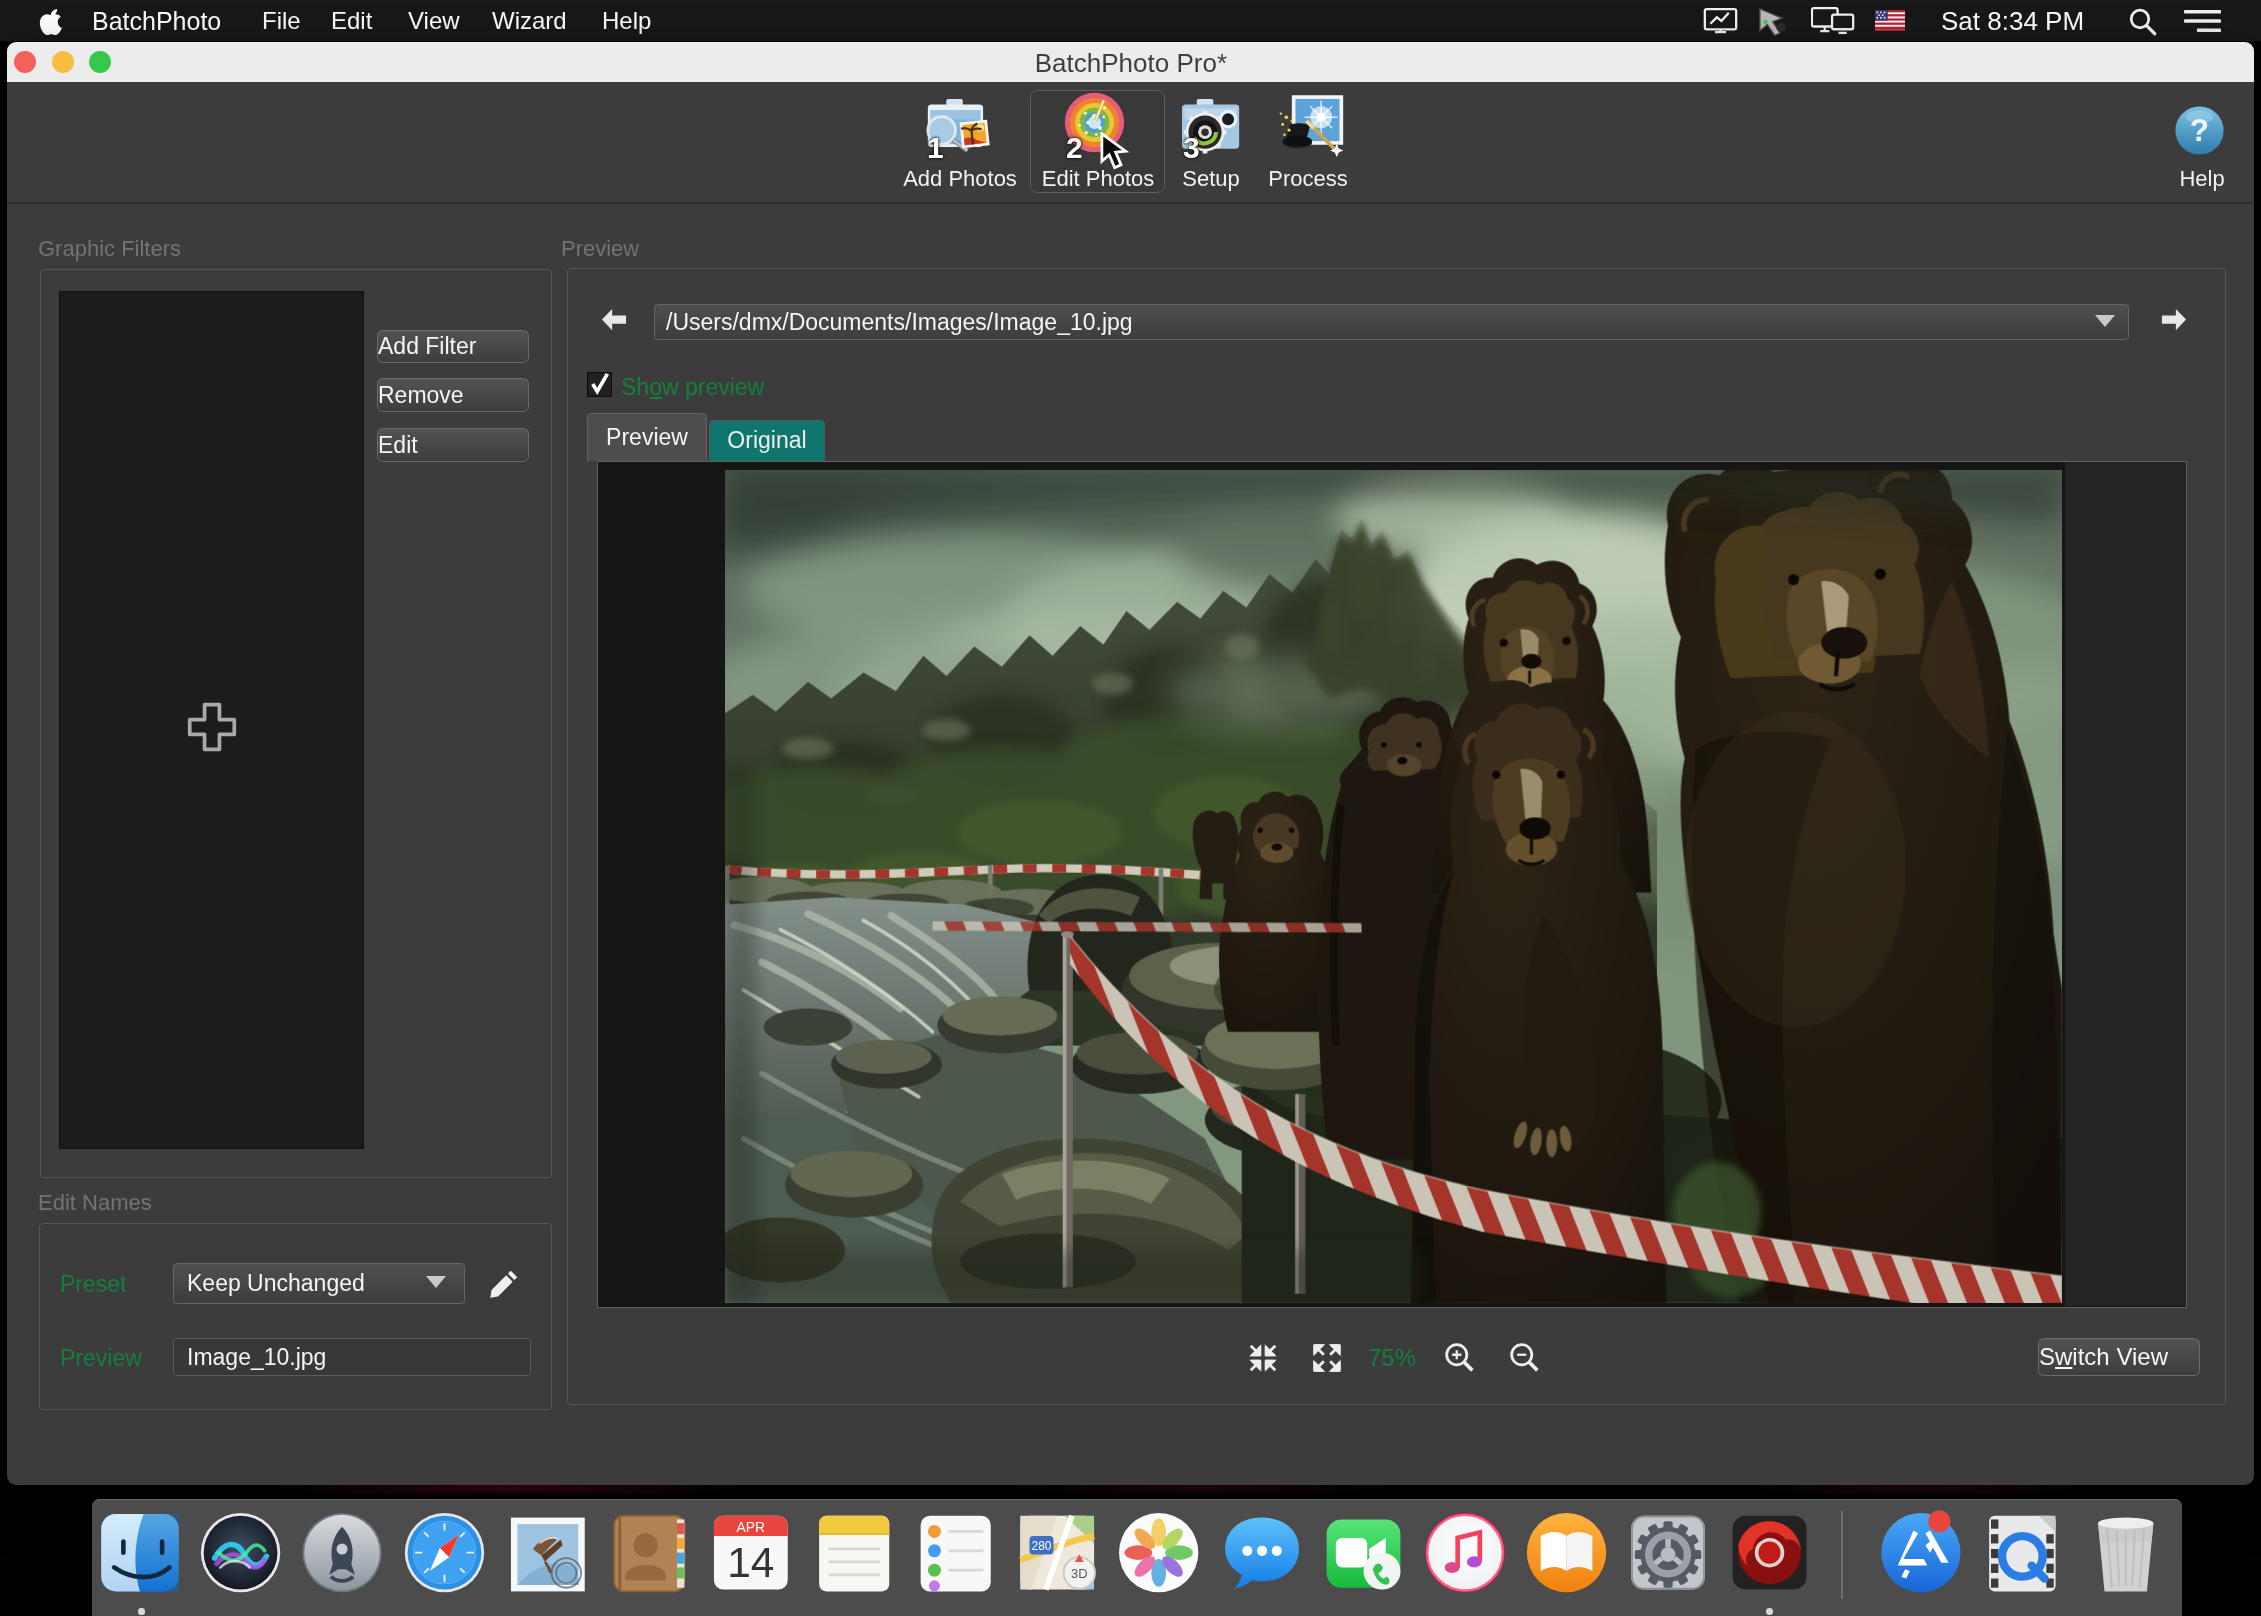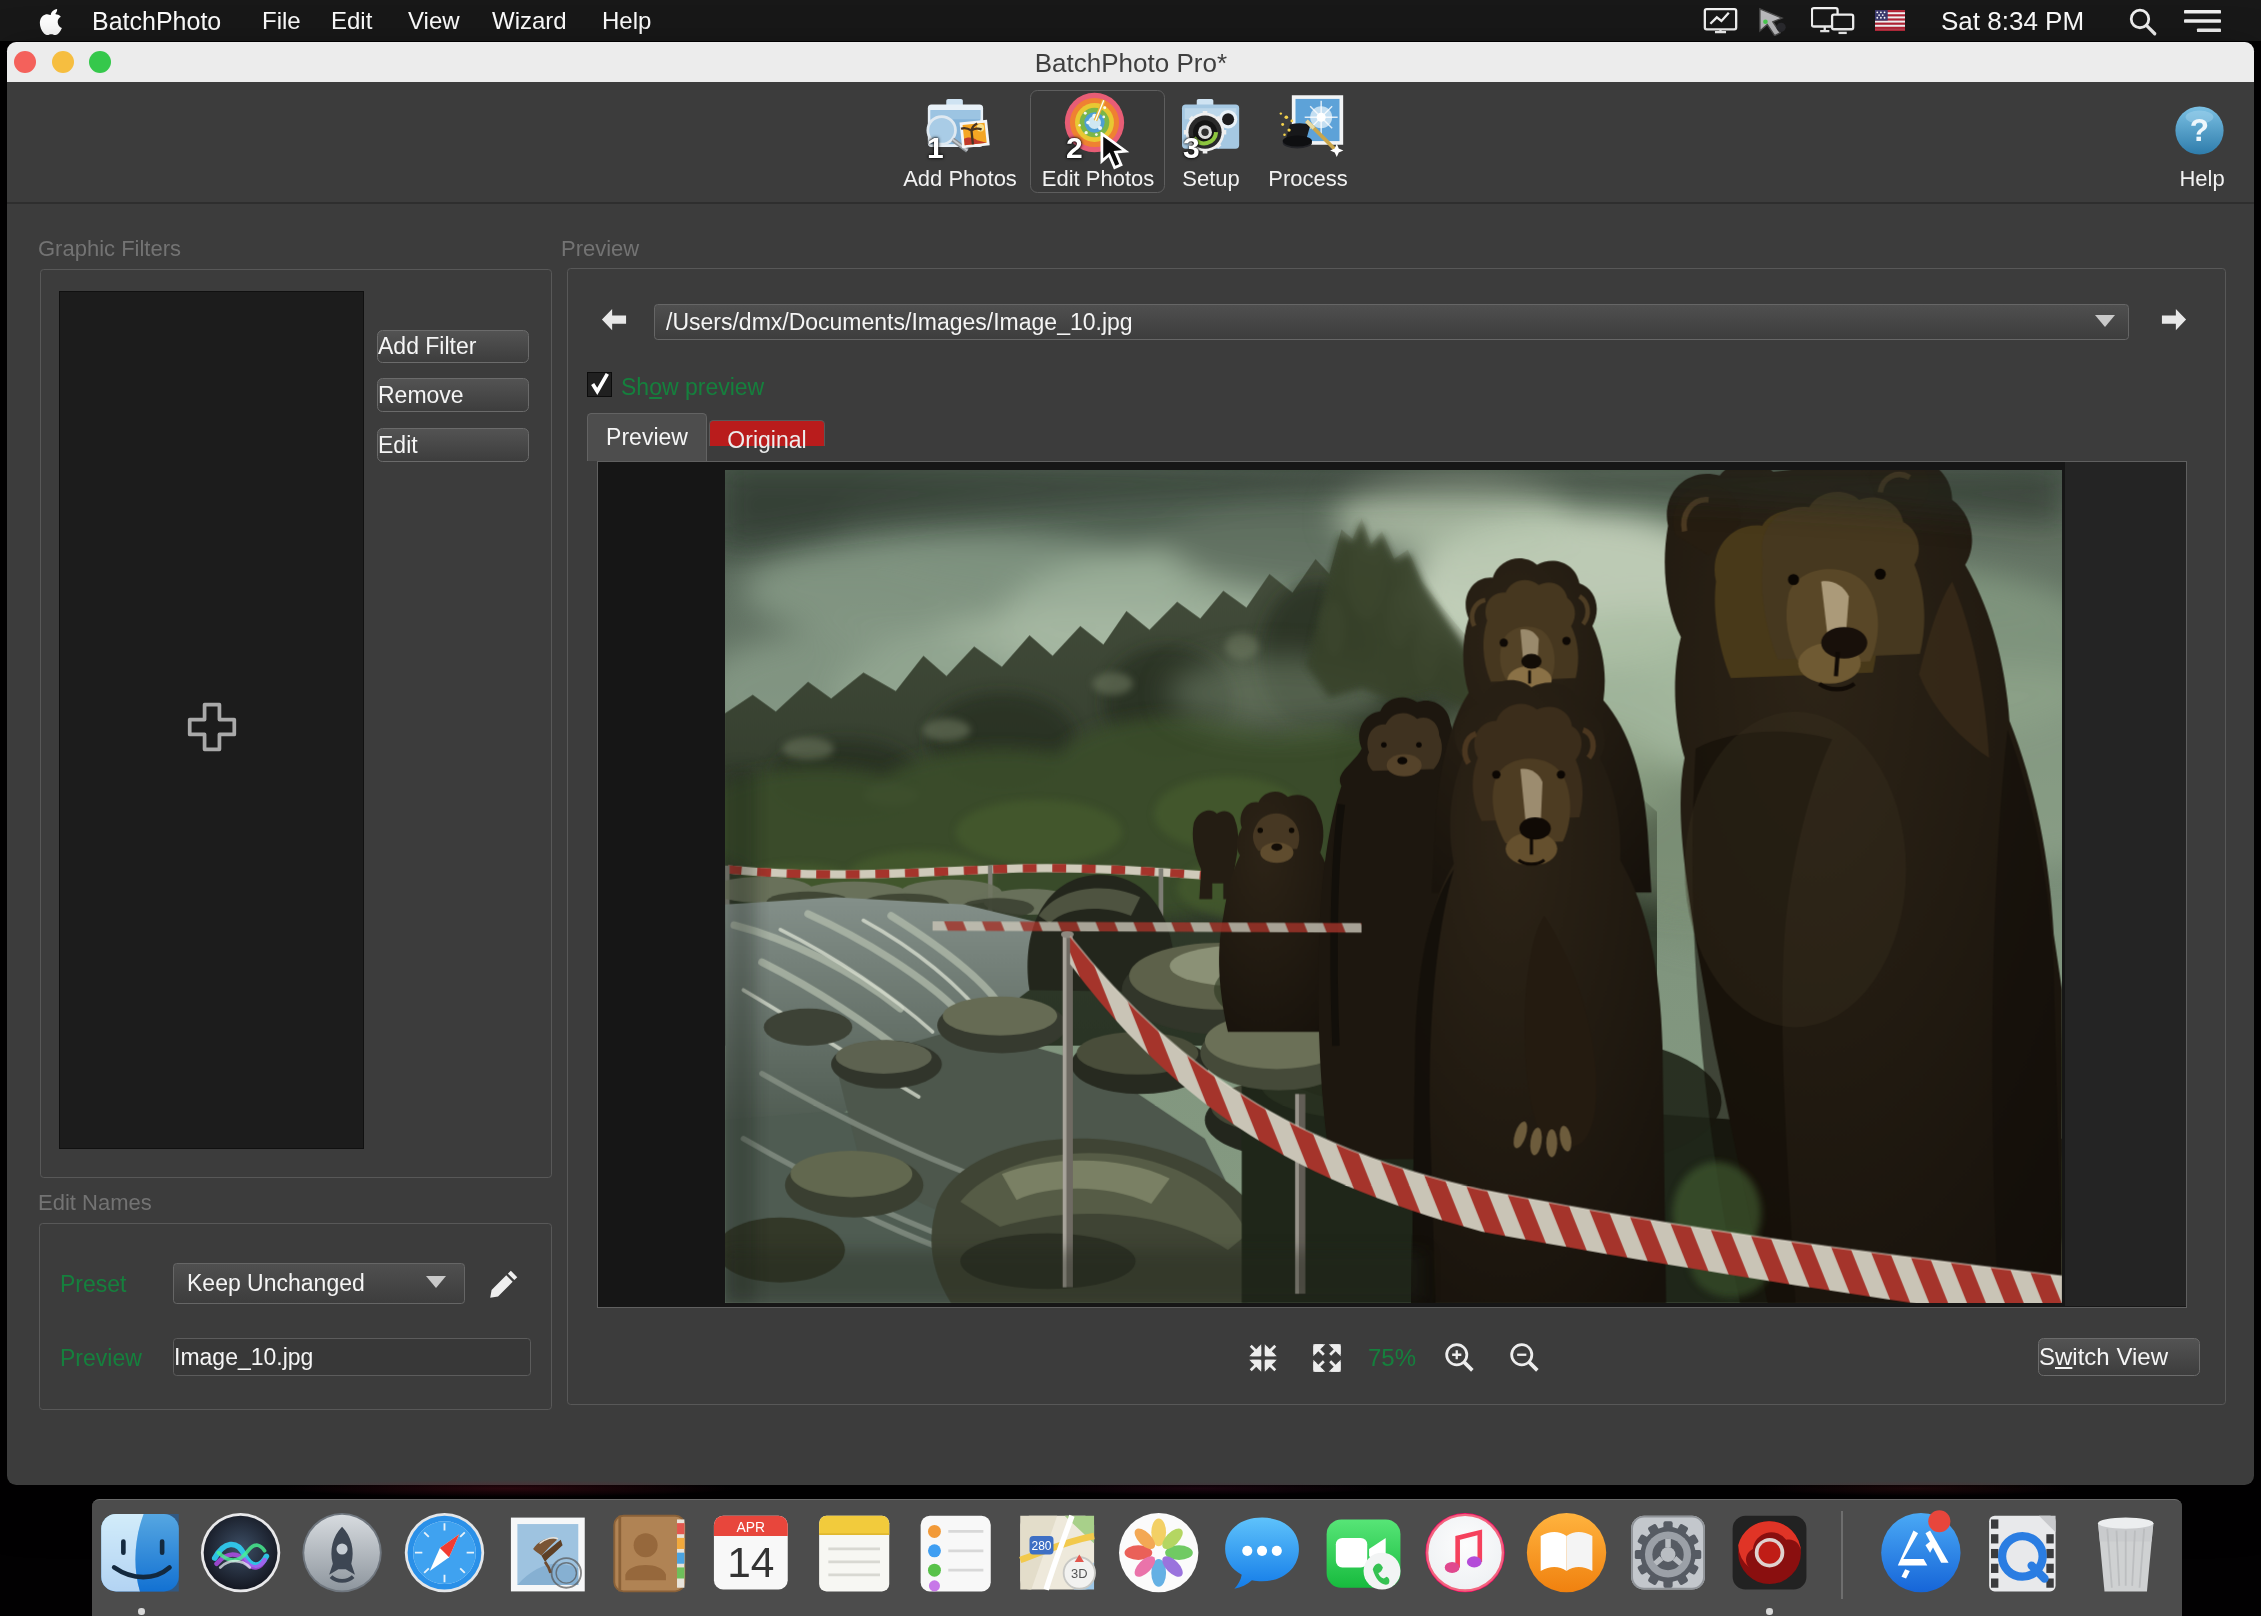--- a/index.html
+++ b/index.html
@@ -40,7 +40,7 @@
   #tab1{left:587px;top:413px;width:120px;height:48px;background:#4d4d4d;
         border:0.9px solid #636363;border-bottom:none;border-radius:4.6px 4.6px 0 0;
         box-sizing:border-box;color:#f5f5f5;font-size:23px;text-align:center;line-height:46px;}
-  #tab2{left:709px;top:420px;width:116px;height:26px;background:#b91c1c;
+  #tab2{left:709px;top:420px;width:116px;height:41px;background:#0f766e;
         border:0.9px solid #585858;border-bottom:none;border-radius:4.6px 4.6px 0 0;
         box-sizing:border-box;color:#ececec;font-size:23px;text-align:center;line-height:39px;}
   

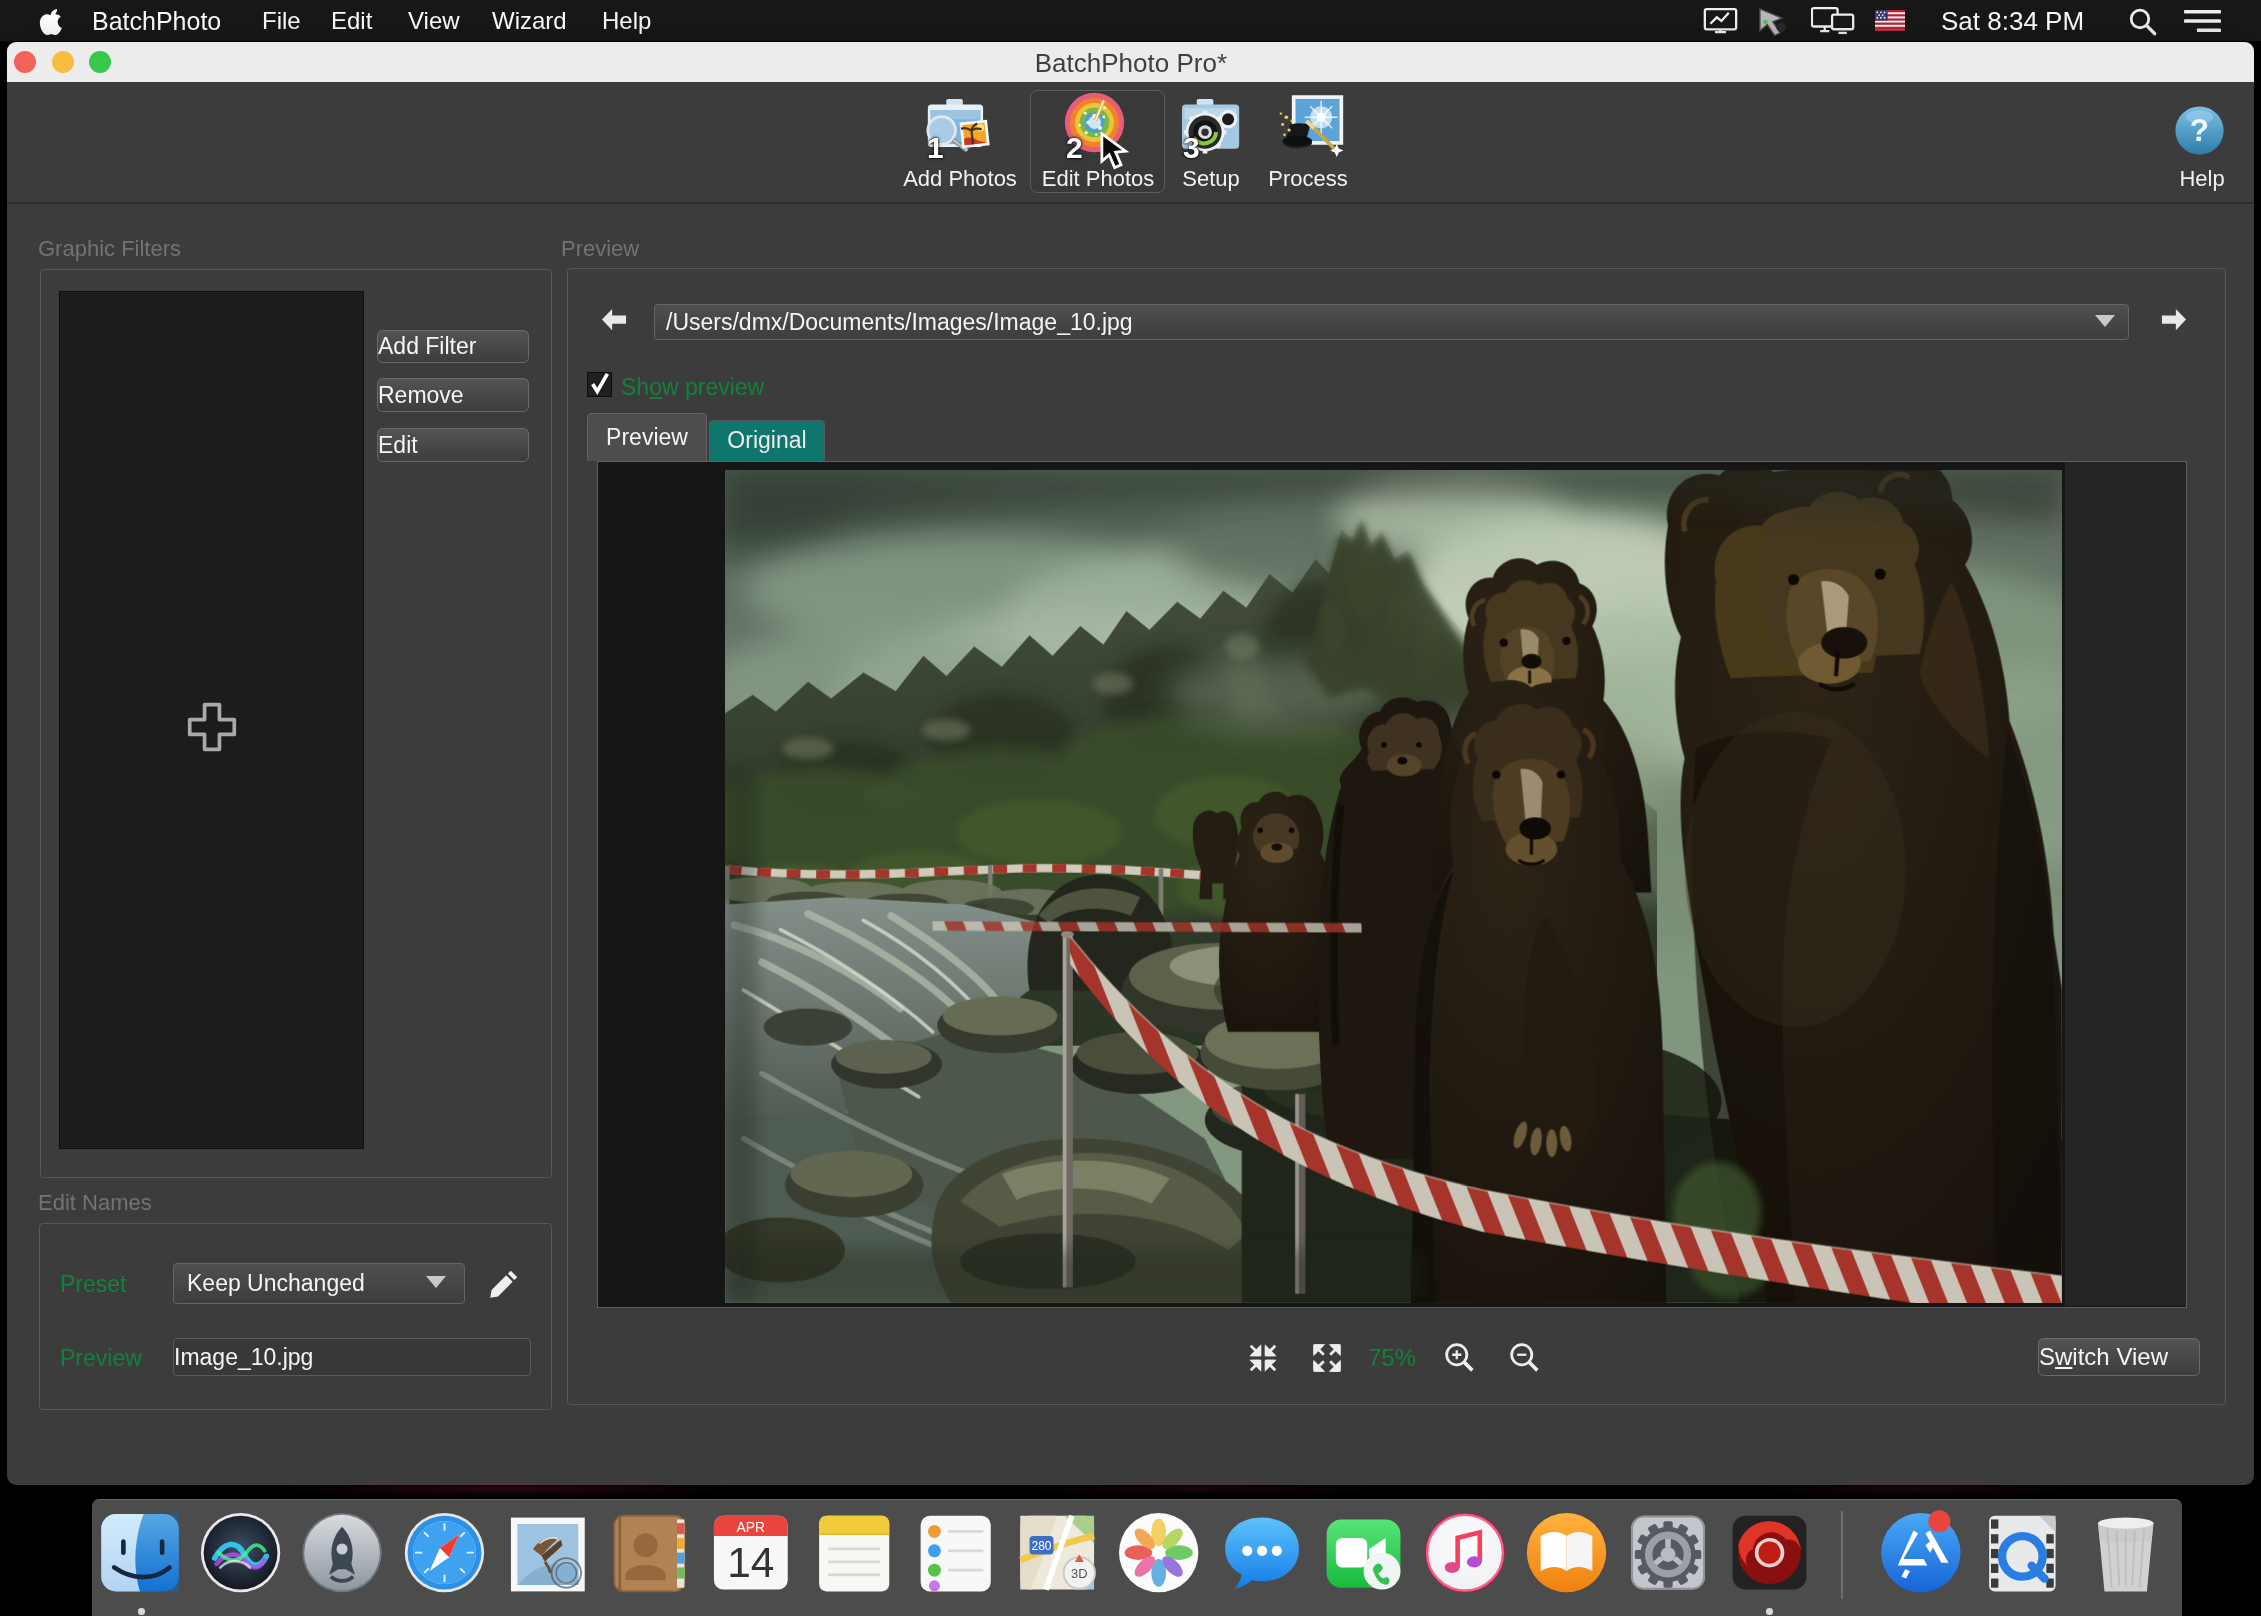--- a/index.html
+++ b/index.html
@@ -257,7 +257,7 @@
   <path fill="#efefef" d="M26 3l7 7-3.2 3.2-7-7zM21 8l7 7L12 31l-8.5 1.5L5 24z"></path>
 </svg>
 <div class="lab" style="left:60px;top:1344px;">Preview</div>
-<div class="field" style="left:173px;top:1338px;width:358px;height:38px;line-height:36px;">Image_10.jpg</div>
+<div class="field" style="left:173px;top:1338px;width:358px;height:38px;line-height:36px;padding-left:13px;">Image_10.jpg</div>
 
 <div class="ptitle" style="left:561px;top:236px;">Preview</div>
 <div class="panel" style="left:567px;top:268px;width:1659px;height:1137px;"></div>

